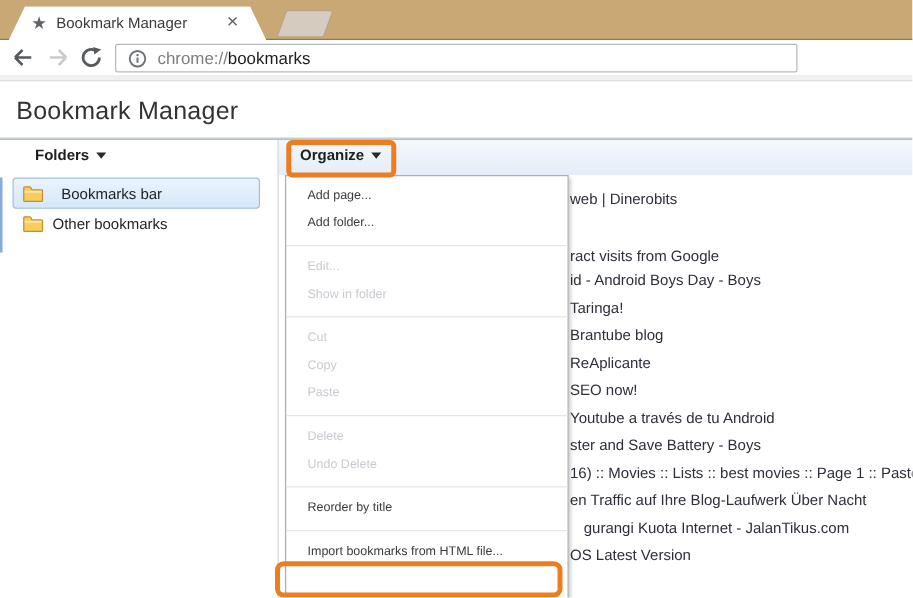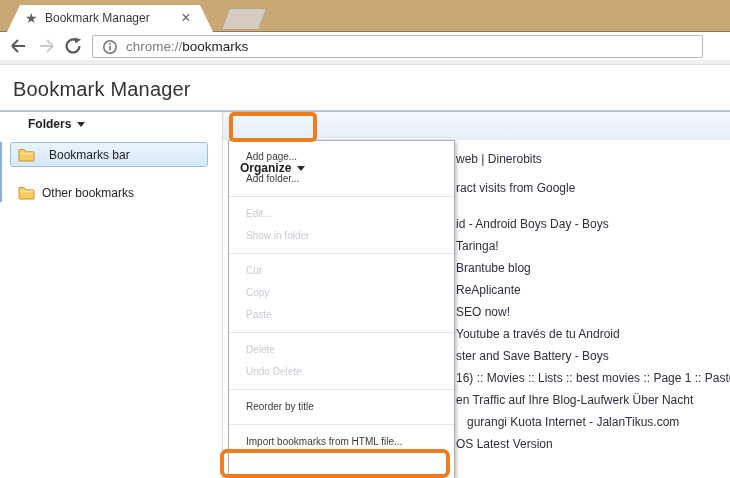--- a/index.html
+++ b/index.html
@@ -39,7 +39,7 @@
 
   
   .toolbar {
-    position:absolute; left:0; top:32px; width:701px; height:28px; background:#ffffff;
+    position:absolute; left:0; top:32px; width:636px; height:28px; background:#ffffff;
   }
   .navbtn { position:absolute; top:5px; width:18px; height:18px; }
   .navbtn svg { display:block; }

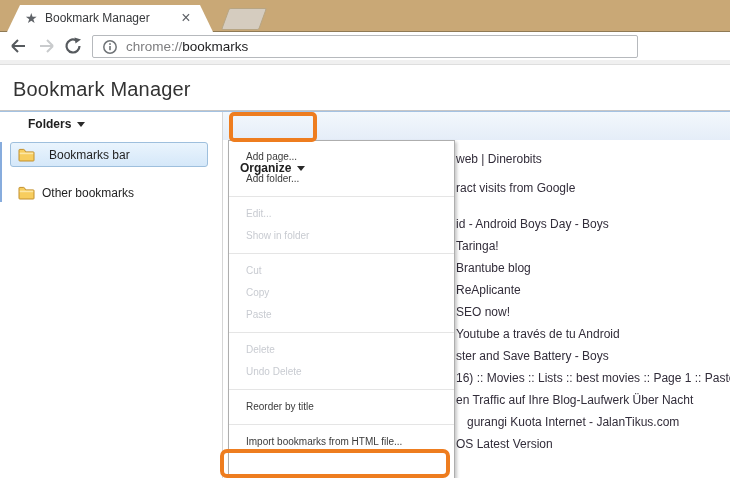--- a/index.html
+++ b/index.html
@@ -90,7 +90,7 @@
     display:flex; align-items:center; gap:6px; cursor:default;
   }
   .folders-btn { left:28px; }
-  .organize-btn { left:240px; z-index:7;margin-top:44px; }
+  .organize-btn { left:240px; z-index:7; }
   .tri {
     width:0; height:0; border-left:4px solid transparent; border-right:4px solid transparent;
     border-top:5px solid #2a2a2a; display:inline-block;

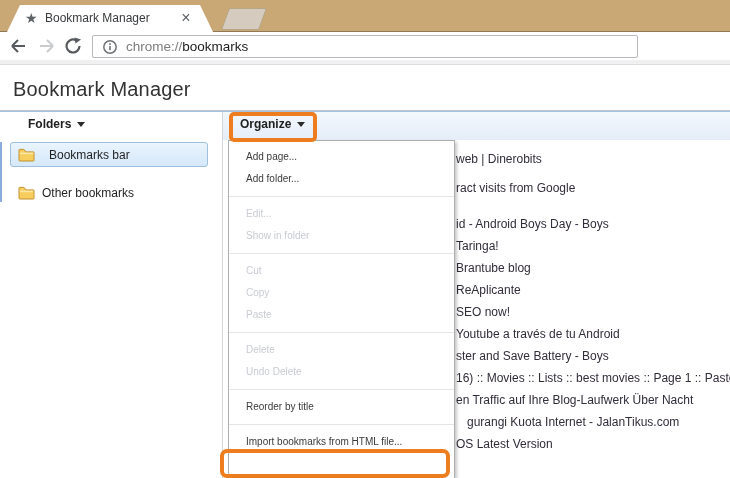--- a/index.html
+++ b/index.html
@@ -109,7 +109,7 @@
     font-size:12px; color:#1f1f1f; white-space:nowrap;
   }
   #folder-list .folder-row:nth-of-type(1) { top:142px; }
-  #folder-list .folder-row:nth-of-type(2) { top:180px; }
+  #folder-list .folder-row:nth-of-type(2) { top:166px; }
   .folder-row.selected {
     background:linear-gradient(#eaf4fd, #d5e8f9);
     border-color:#9ebfdd;

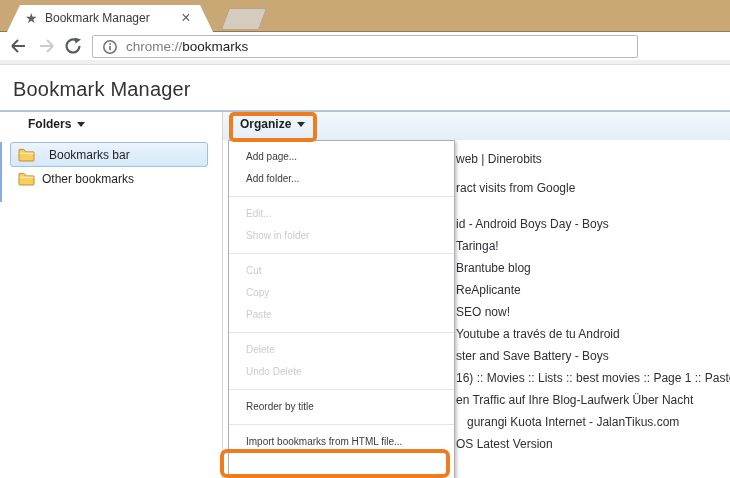--- a/index.html
+++ b/index.html
@@ -220,7 +220,7 @@
   <div id="bookmark-list">
   <div class="bm-row" style="top: 150px;">web | Dinerobits</div>
 
-  <div class="bm-row" style="top: 179px;">ract visits from Google</div>
+  <div class="bm-row" style="top: 196px;">ract visits from Google</div>
 
   <div class="bm-row" style="top: 215px;">id - Android Boys Day - Boys</div>
 

